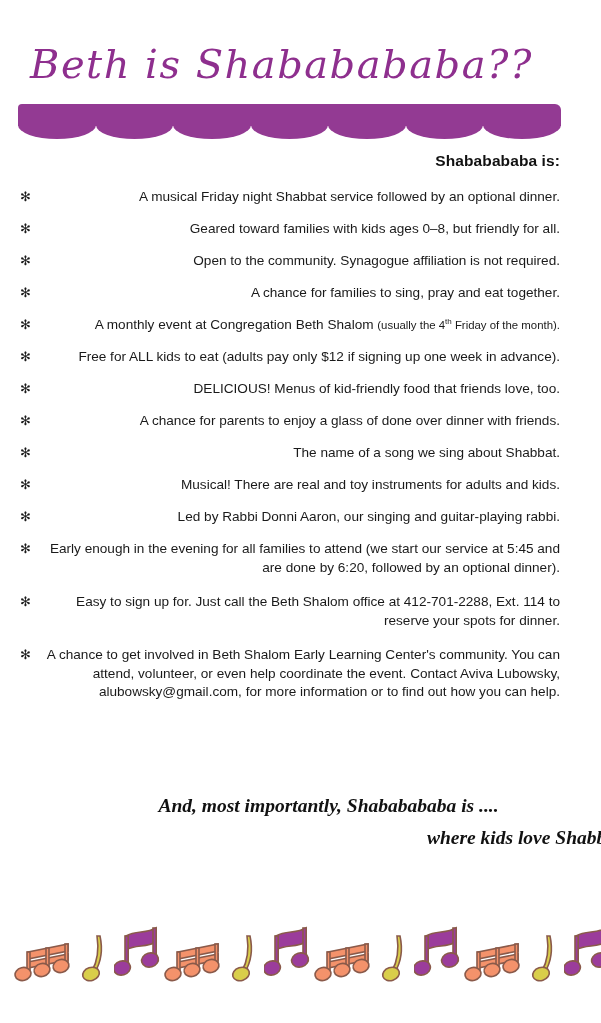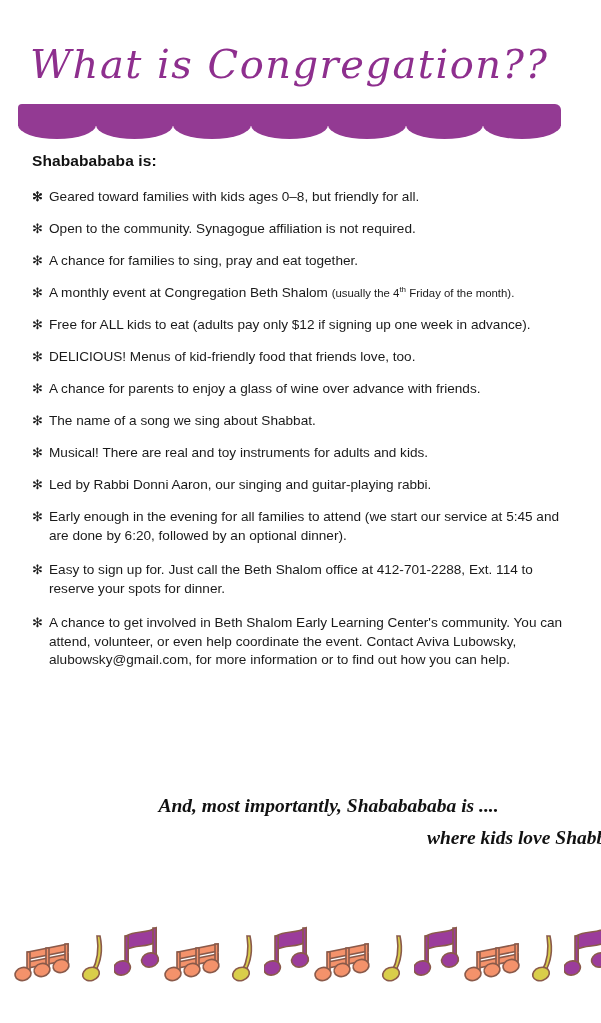--- a/index.html
+++ b/index.html
@@ -162,7 +162,7 @@
 <body>
 
 <div class="title-wrap">
-  <h1 class="title">What is Congregation??</h1>
+  <h1 class="title">Beth is Shababababa??</h1>
 </div>
 
 <div class="banner">

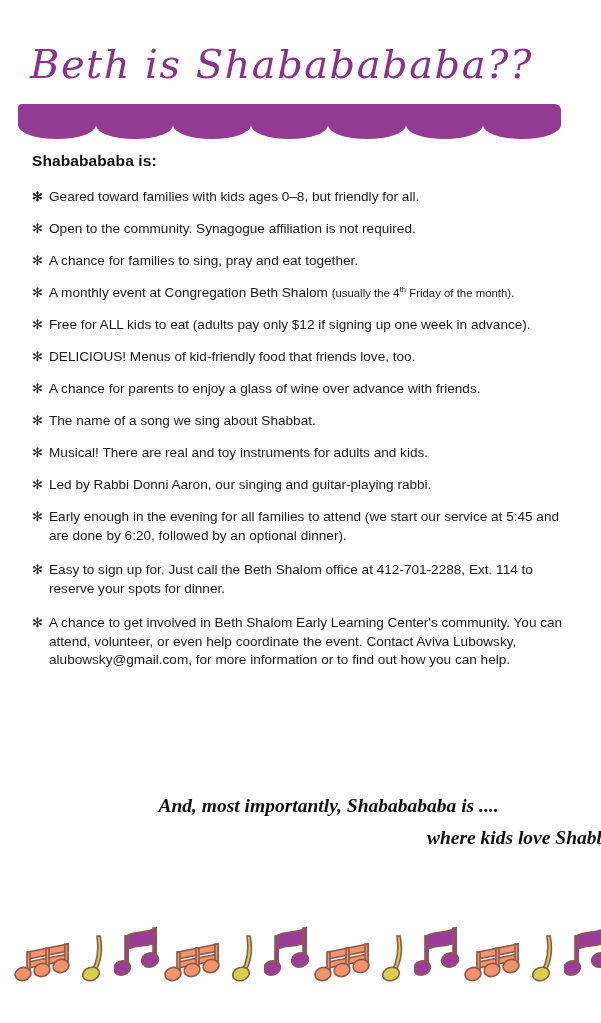--- a/index.html
+++ b/index.html
@@ -74,9 +74,10 @@
   
   .content {
     position: absolute;
-    left: 32px;
+    left: 20px;
     top: 152px;
     width: 540px;
+    text-align: right;
   }
   .section-heading {
     margin: 0 0 18px 0;

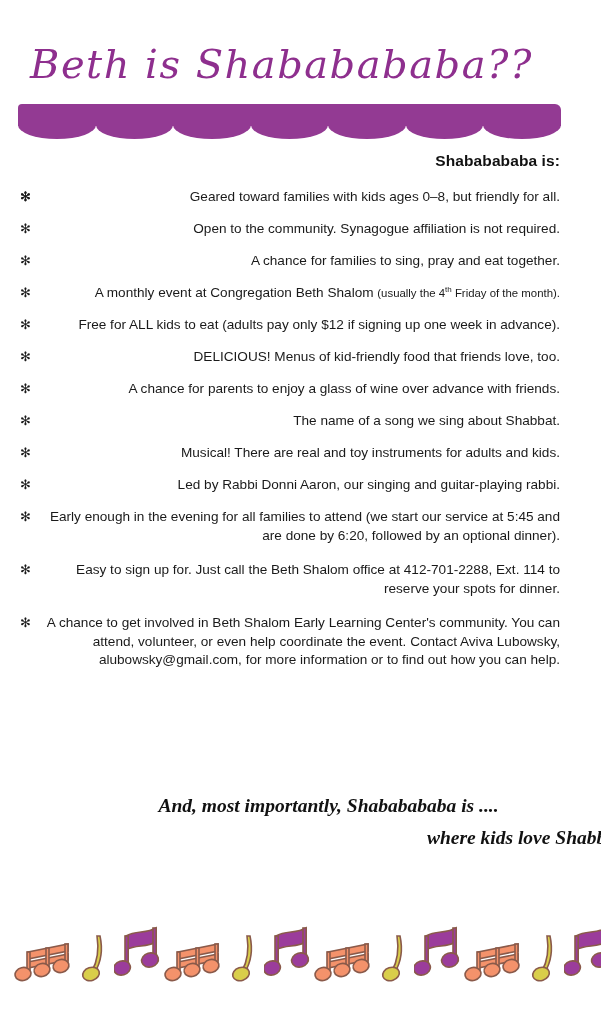--- a/index.html
+++ b/index.html
@@ -182,7 +182,7 @@
 <div class="content">
   <h2 class="section-heading">Shababababa is:</h2>
   <ul class="bullet-list" id="bullet-list">
-      <li class="bullet-item"><span class="bullet-mark">✻</span></li>
+      <li class="bullet-item"><span class="bullet-mark">✻</span><span>A musical Friday night Shabbat service followed by an optional dinner.</span></li>
       <li class="bullet-item"><span class="bullet-mark">✻</span><span>Geared toward families with kids ages 0–8, but friendly for all.</span></li>
       <li class="bullet-item"><span class="bullet-mark">✻</span><span>Open to the community. Synagogue affiliation is not required.</span></li>
       <li class="bullet-item"><span class="bullet-mark">✻</span><span>A chance for families to sing, pray and eat together.</span></li>

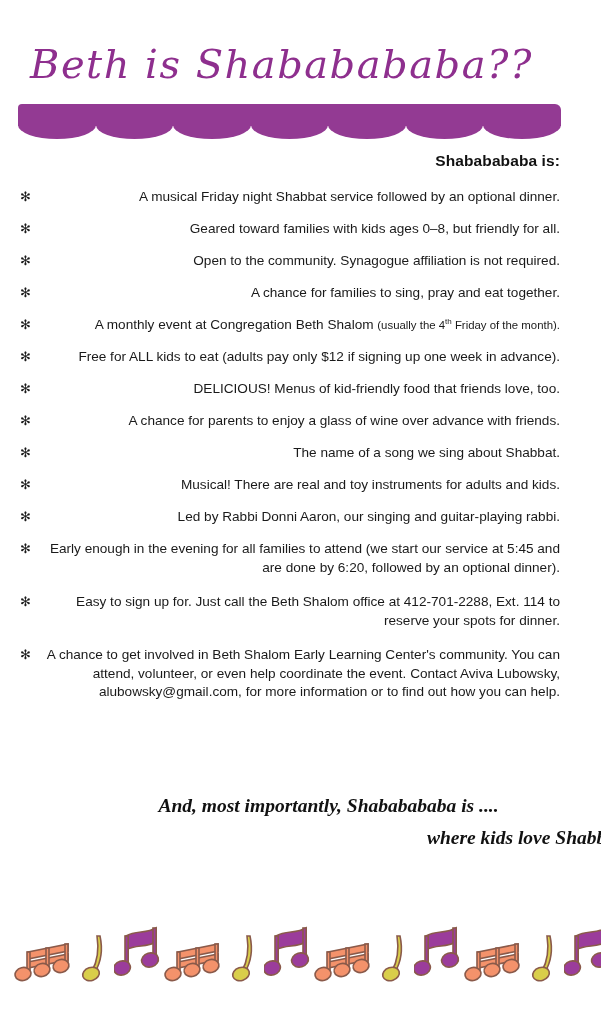--- a/index.html
+++ b/index.html
@@ -189,7 +189,7 @@
       <li class="bullet-item"><span class="bullet-mark">✻</span><span>A monthly event at Congregation Beth Shalom </span><span class="small-note">(usually the 4<sup>th</sup> Friday of the month).</span></li>
       <li class="bullet-item"><span class="bullet-mark">✻</span><span>Free for ALL kids to eat (adults pay only $12 if signing up one week in advance).</span></li>
       <li class="bullet-item"><span class="bullet-mark">✻</span><span>DELICIOUS! Menus of kid-friendly food that friends love, too.</span></li>
-      <li class="bullet-item"><span class="bullet-mark">✻</span><span>A chance for parents to enjoy a glass of wine over advance with friends.</span></li>
+      <li class="bullet-item"><span class="bullet-mark">✻</span><span>A chance for parents to enjoy a glass of done over dinner with friends.</span></li>
       <li class="bullet-item"><span class="bullet-mark">✻</span><span>The name of a song we sing about Shabbat.</span></li>
       <li class="bullet-item"><span class="bullet-mark">✻</span><span>Musical! There are real and toy instruments for adults and kids.</span></li>
       <li class="bullet-item"><span class="bullet-mark">✻</span><span>Led by Rabbi Donni Aaron, our singing and guitar-playing rabbi.</span></li>

